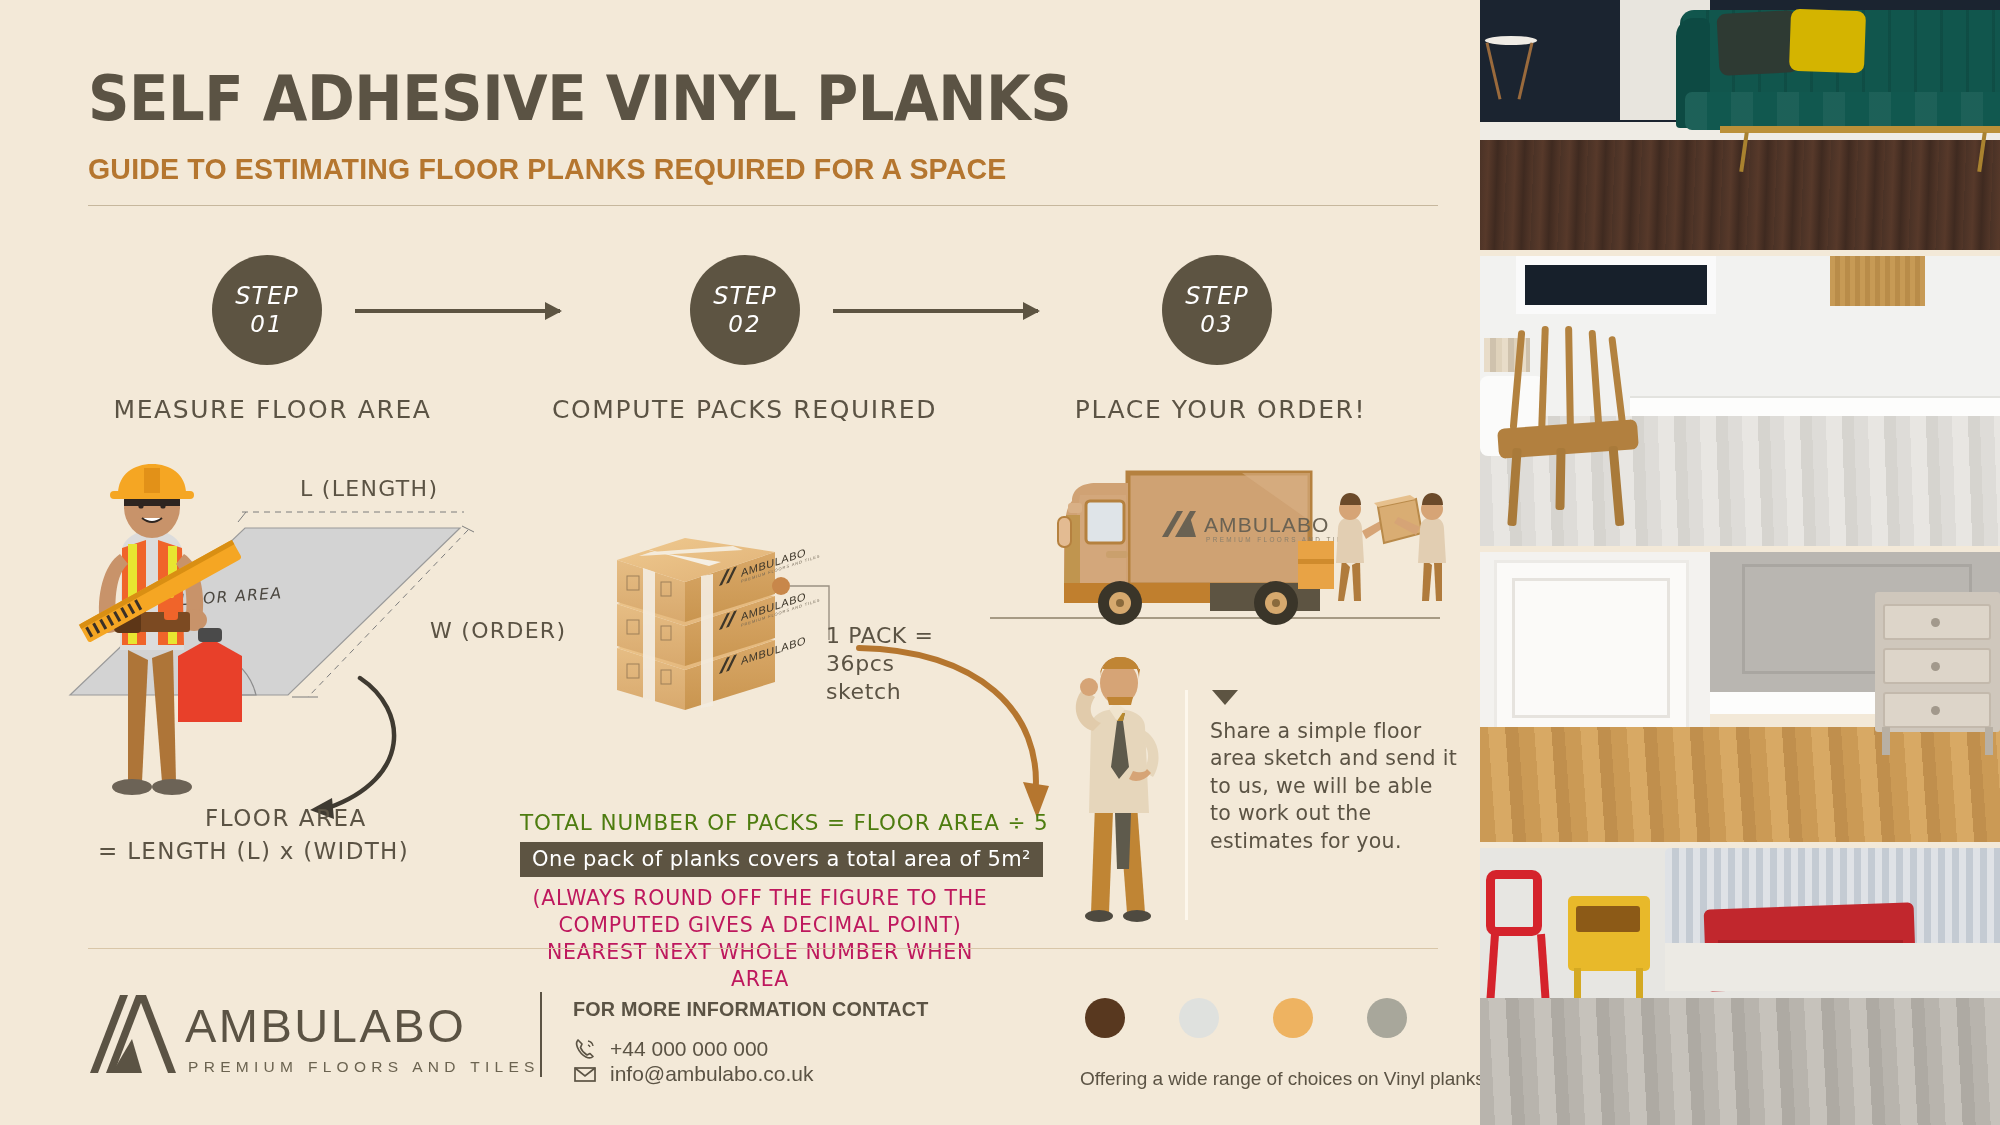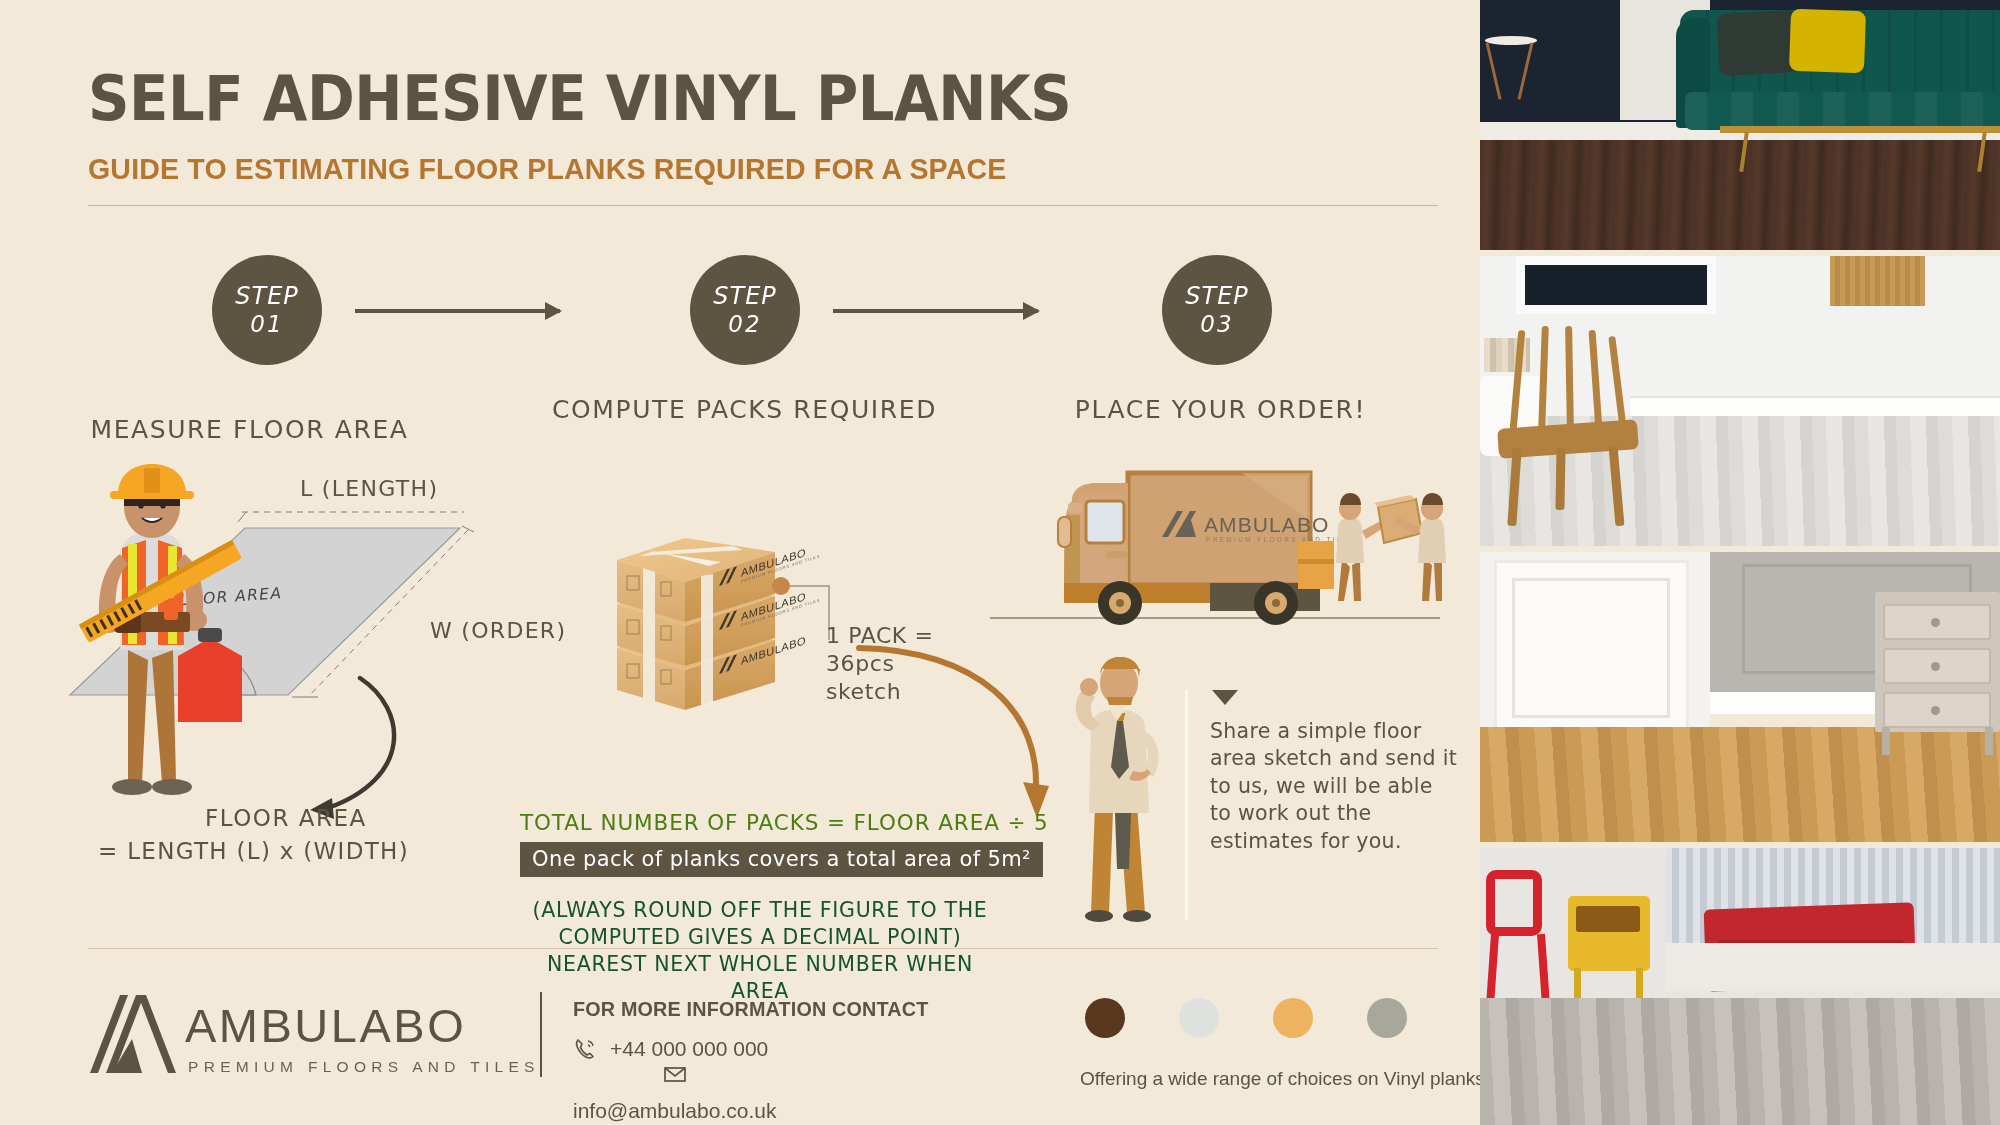--- a/index.html
+++ b/index.html
@@ -281,7 +281,7 @@
         <span class="num">03</span>
       </div>
 
-      <div class="step-label hand" style="left:57px; width:385px;margin-top:20px;">MEASURE FLOOR AREA</div>
+      <div class="step-label hand" style="left:80px; width:385px;">MEASURE FLOOR AREA</div>
       <div class="step-label hand" style="left:552px; width:385px;">COMPUTE PACKS REQUIRED</div>
       <div class="step-label hand" style="left:1028px; width:385px;">PLACE YOUR ORDER!</div>
     </div>

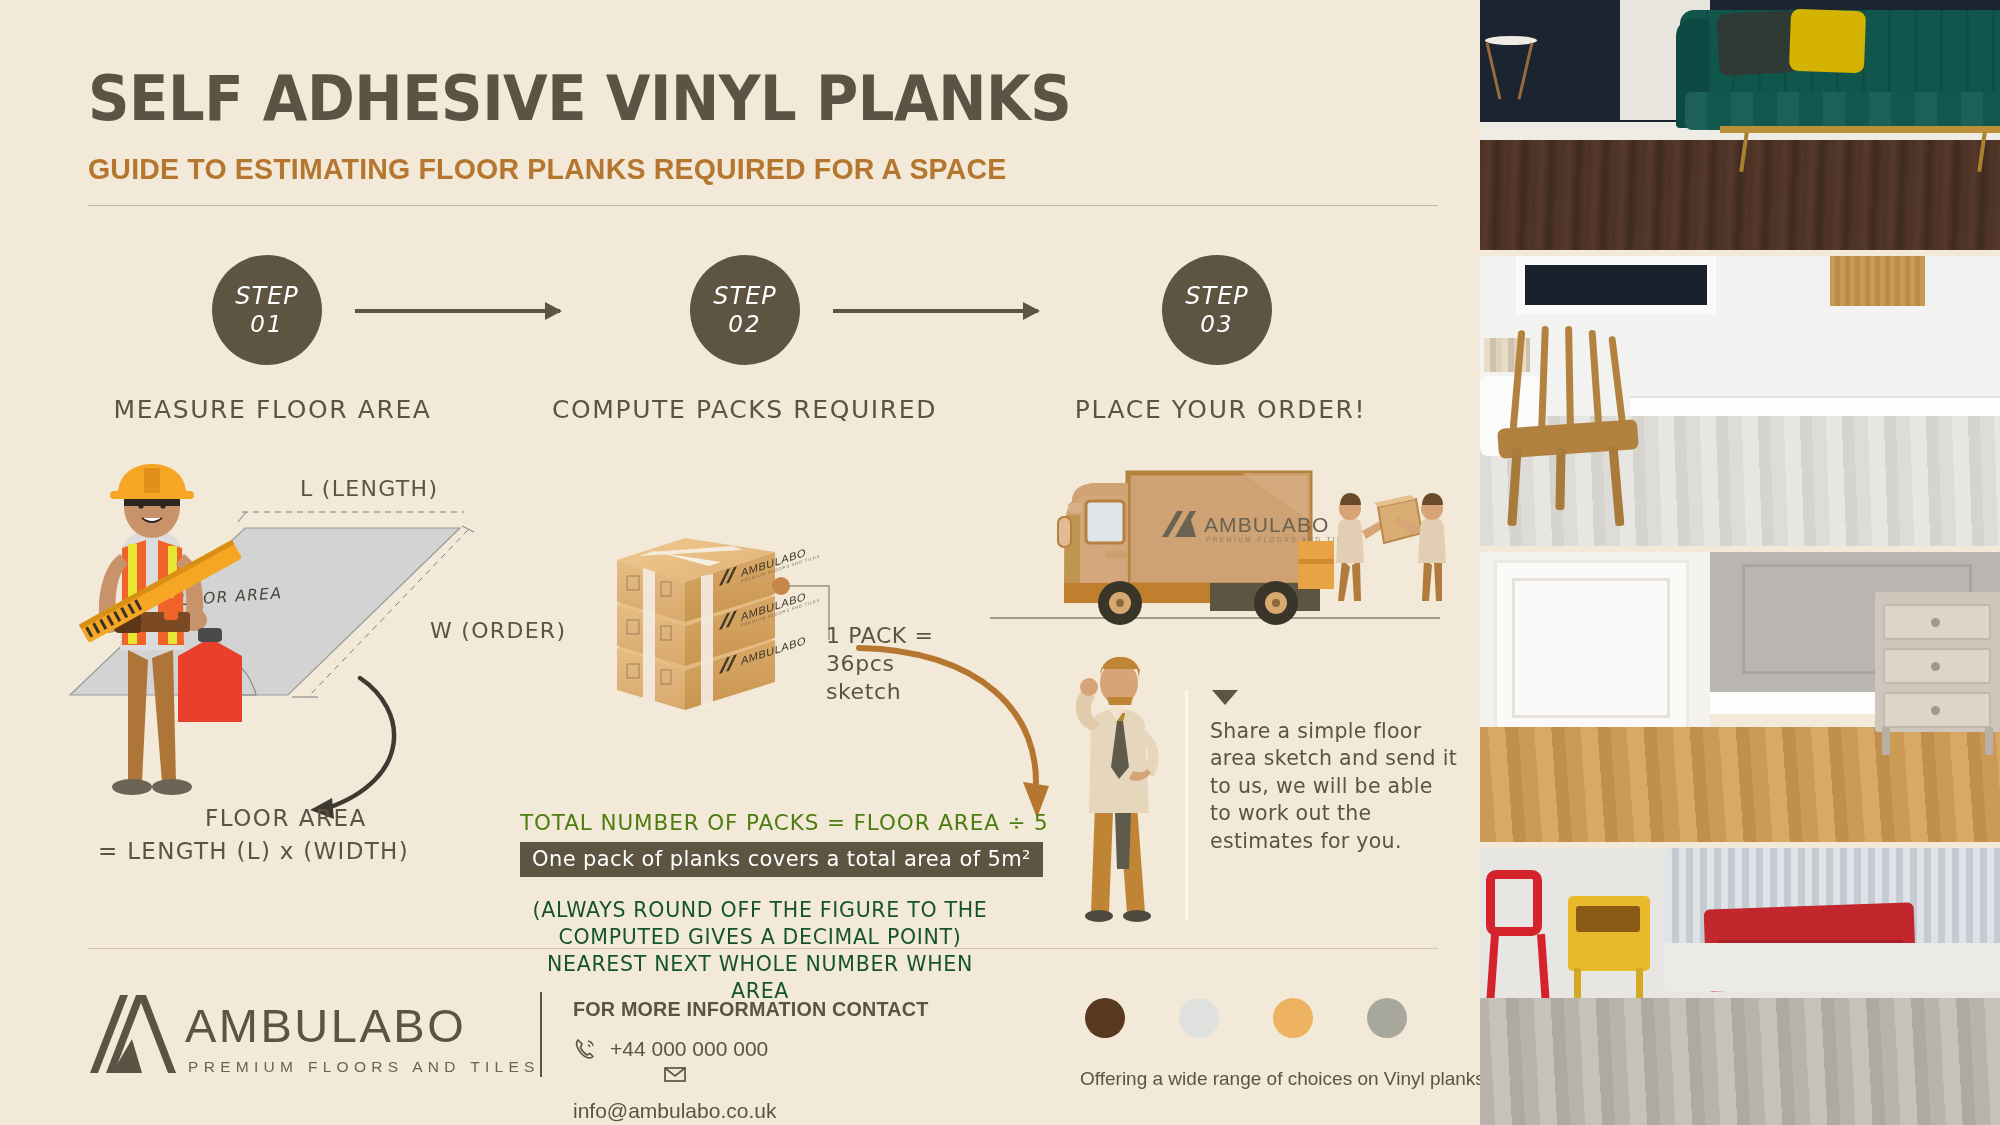--- a/index.html
+++ b/index.html
@@ -104,7 +104,7 @@
     background: #5d5442; color: #fff;
     font-size: 21px; padding: 5px 12px 6px; letter-spacing: 0.4px; white-space: nowrap;
   }
-  .f-note { margin-top: 20px; font-size: 20.5px; line-height: 1.32; letter-spacing: 0.7px; color: #14532d; }
+  .f-note { margin-top: 8px; font-size: 20.5px; line-height: 1.32; letter-spacing: 0.7px; color: #be185d; }
 
   
   .help {

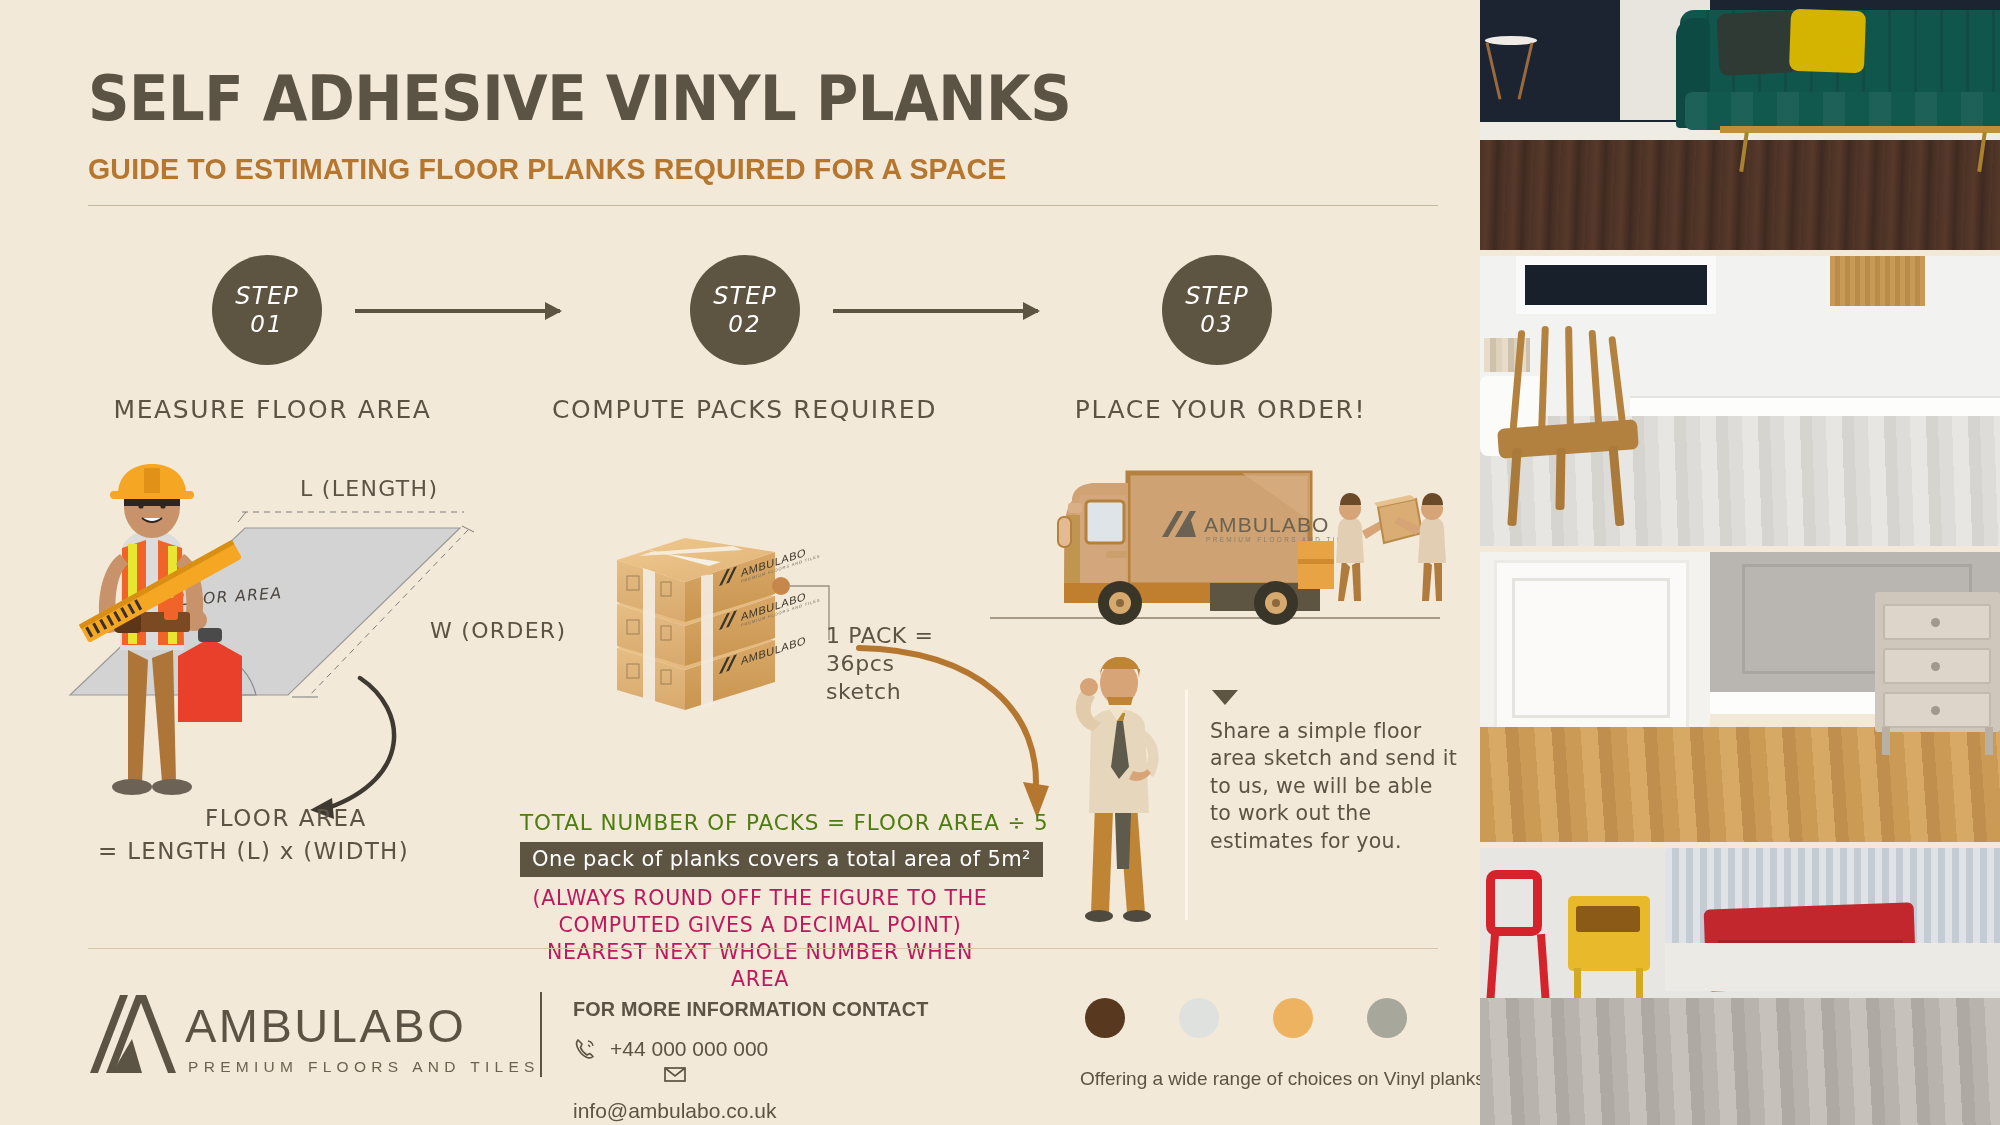--- a/index.html
+++ b/index.html
@@ -151,7 +151,7 @@
     font-size: 21px; color: #5b5344; display: flex; align-items: center; gap: 13px;
   }
   .contact-row.phone { top: 57px; }
-  .contact-row.email { top: 82px; flex-direction: column; }
+  .contact-row.email { top: 82px; }
 
   .swatches { position: absolute; left: 1085px; top: 18px; display: flex; gap: 54px; }
   .swatch { width: 40px; height: 40px; border-radius: 50%; }

